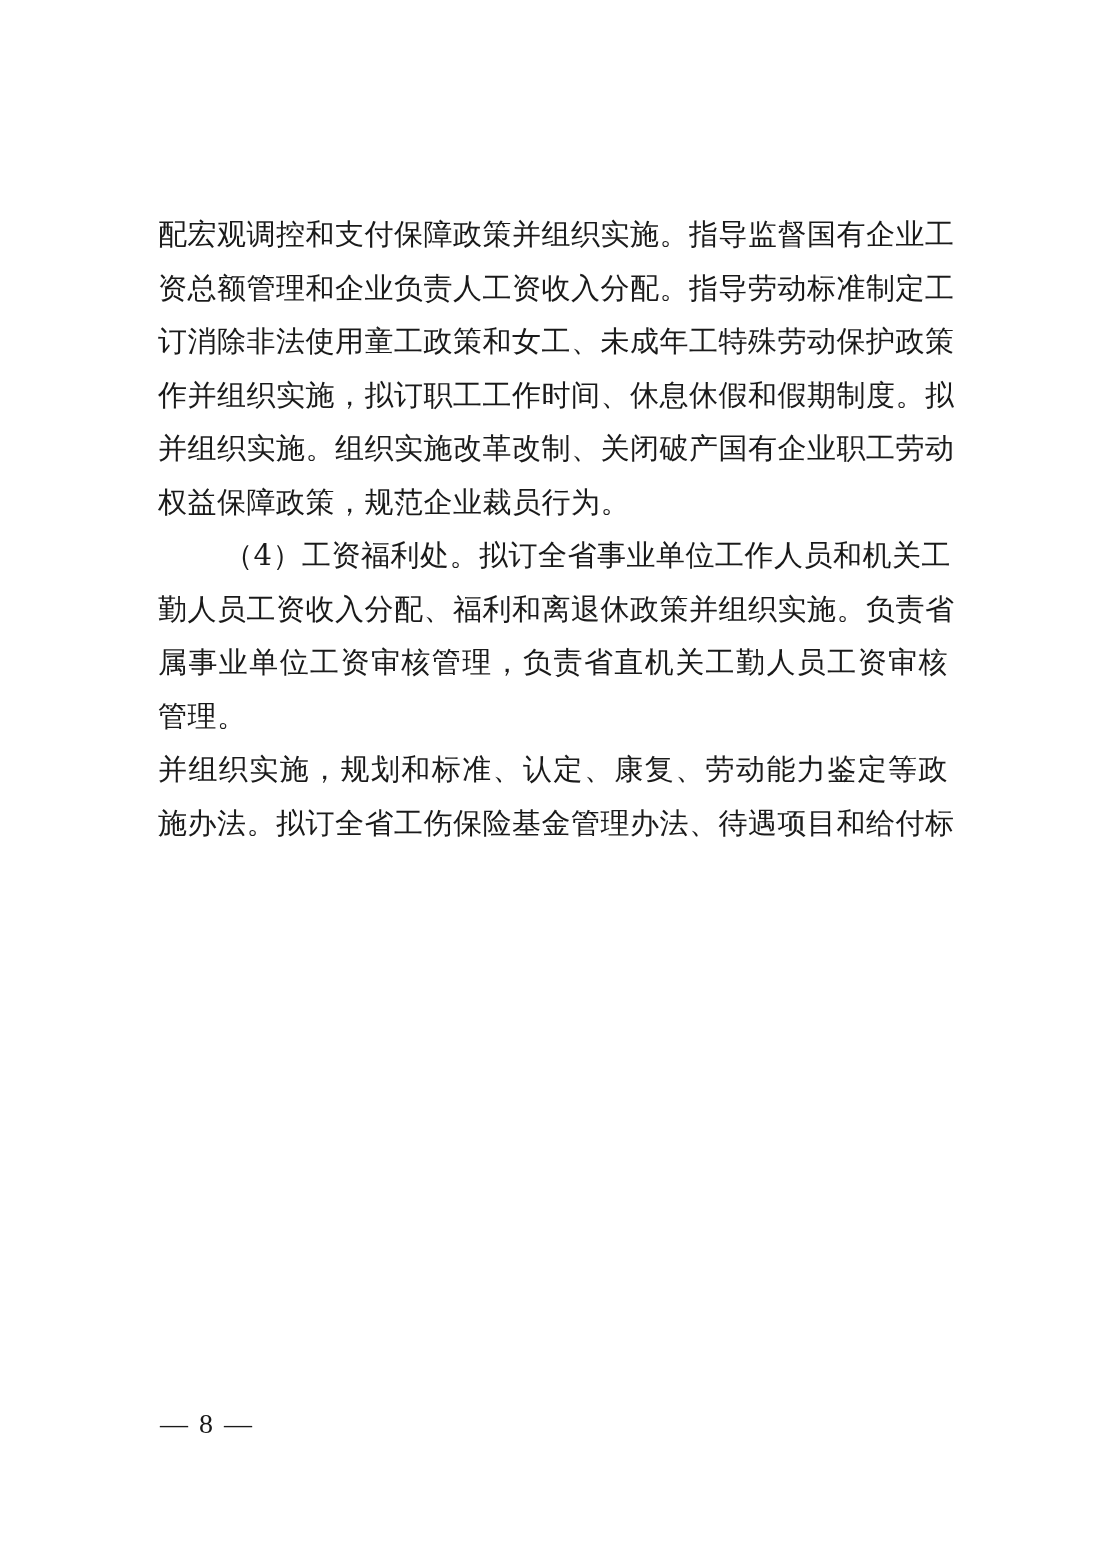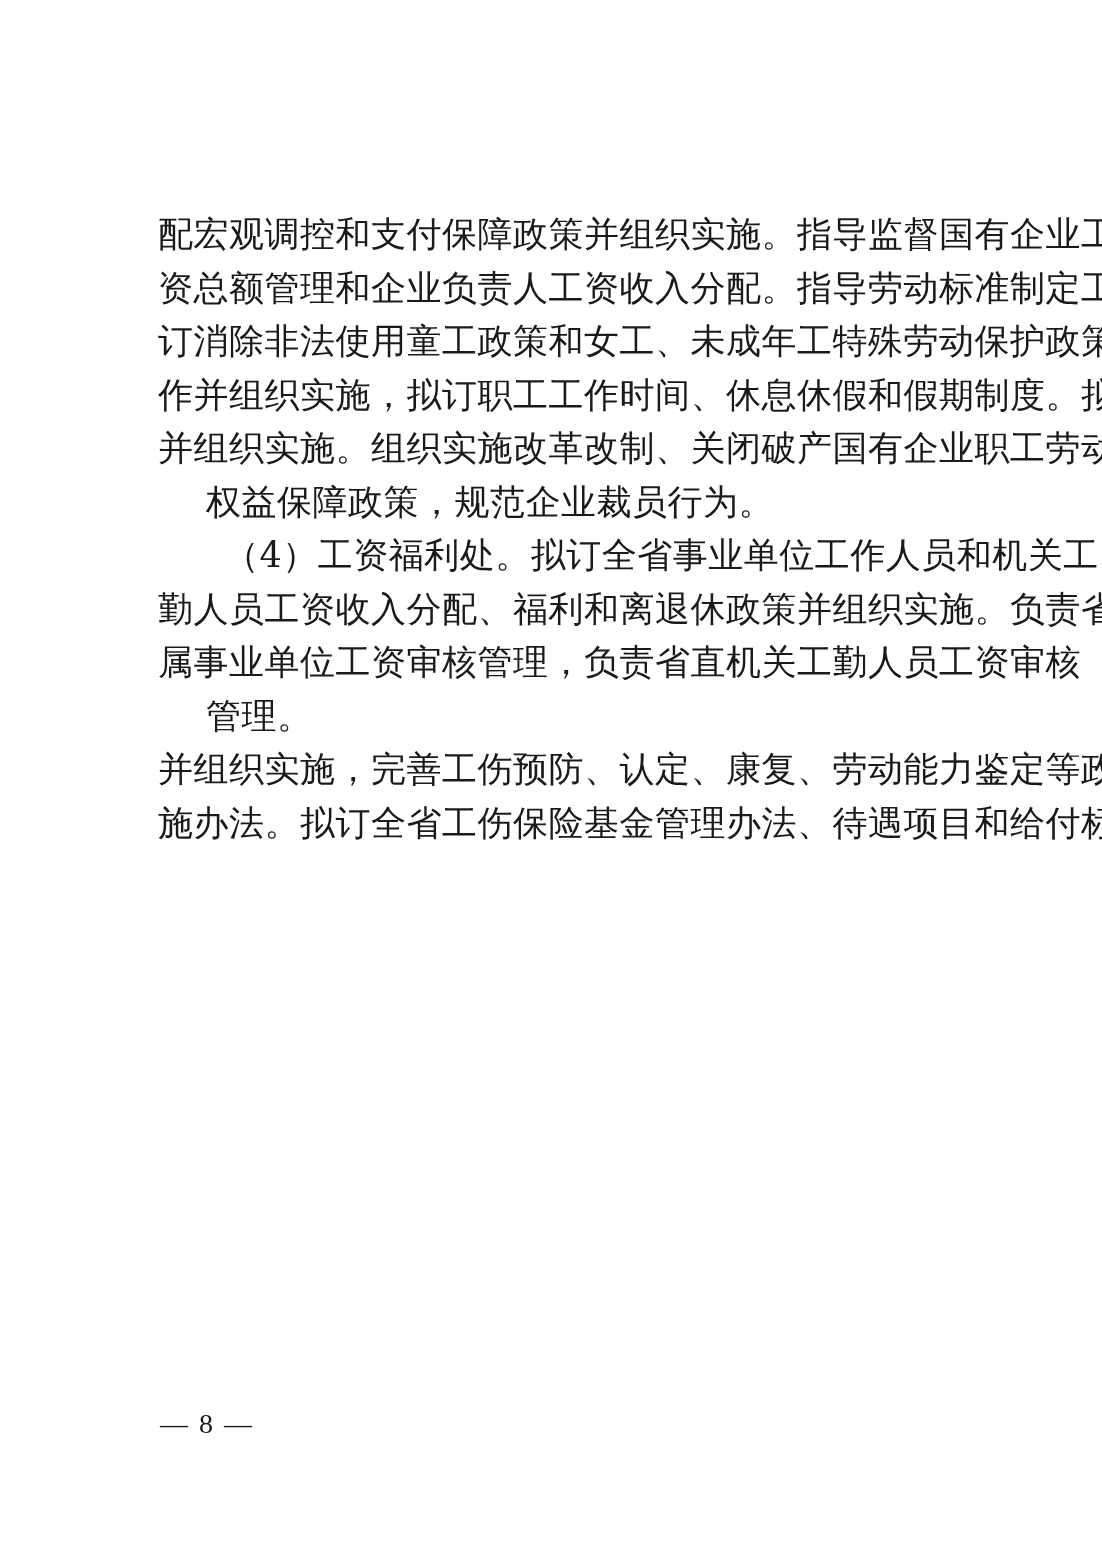--- a/index.html
+++ b/index.html
@@ -24,7 +24,7 @@
     .line {
       height: 53.5px;
       line-height: 53.5px;
-      font-size: 35px;
+      font-size: 29px;
       white-space: nowrap;
       letter-spacing: 0.5px;
       text-align: justify;

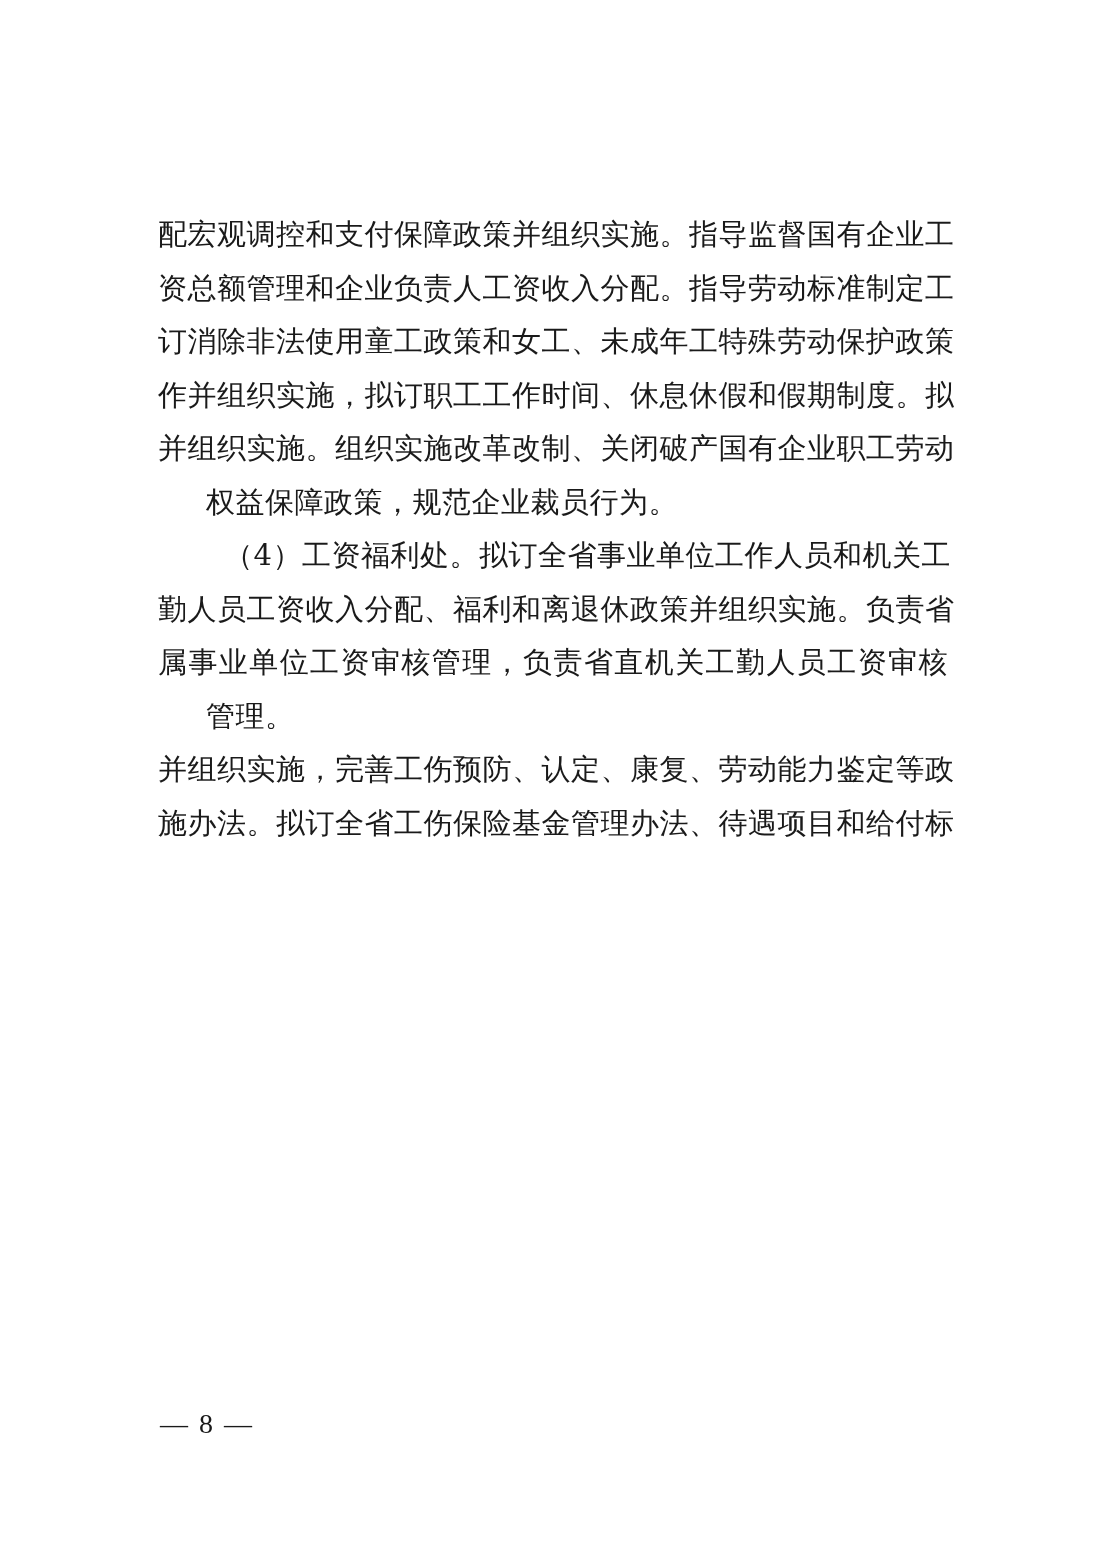--- a/index.html
+++ b/index.html
@@ -32,7 +32,6 @@
     }
     .line.last {
       text-align-last: left;
-      margin-left: 48px;
     }
     .line.indent {
       padding-left: 66px;

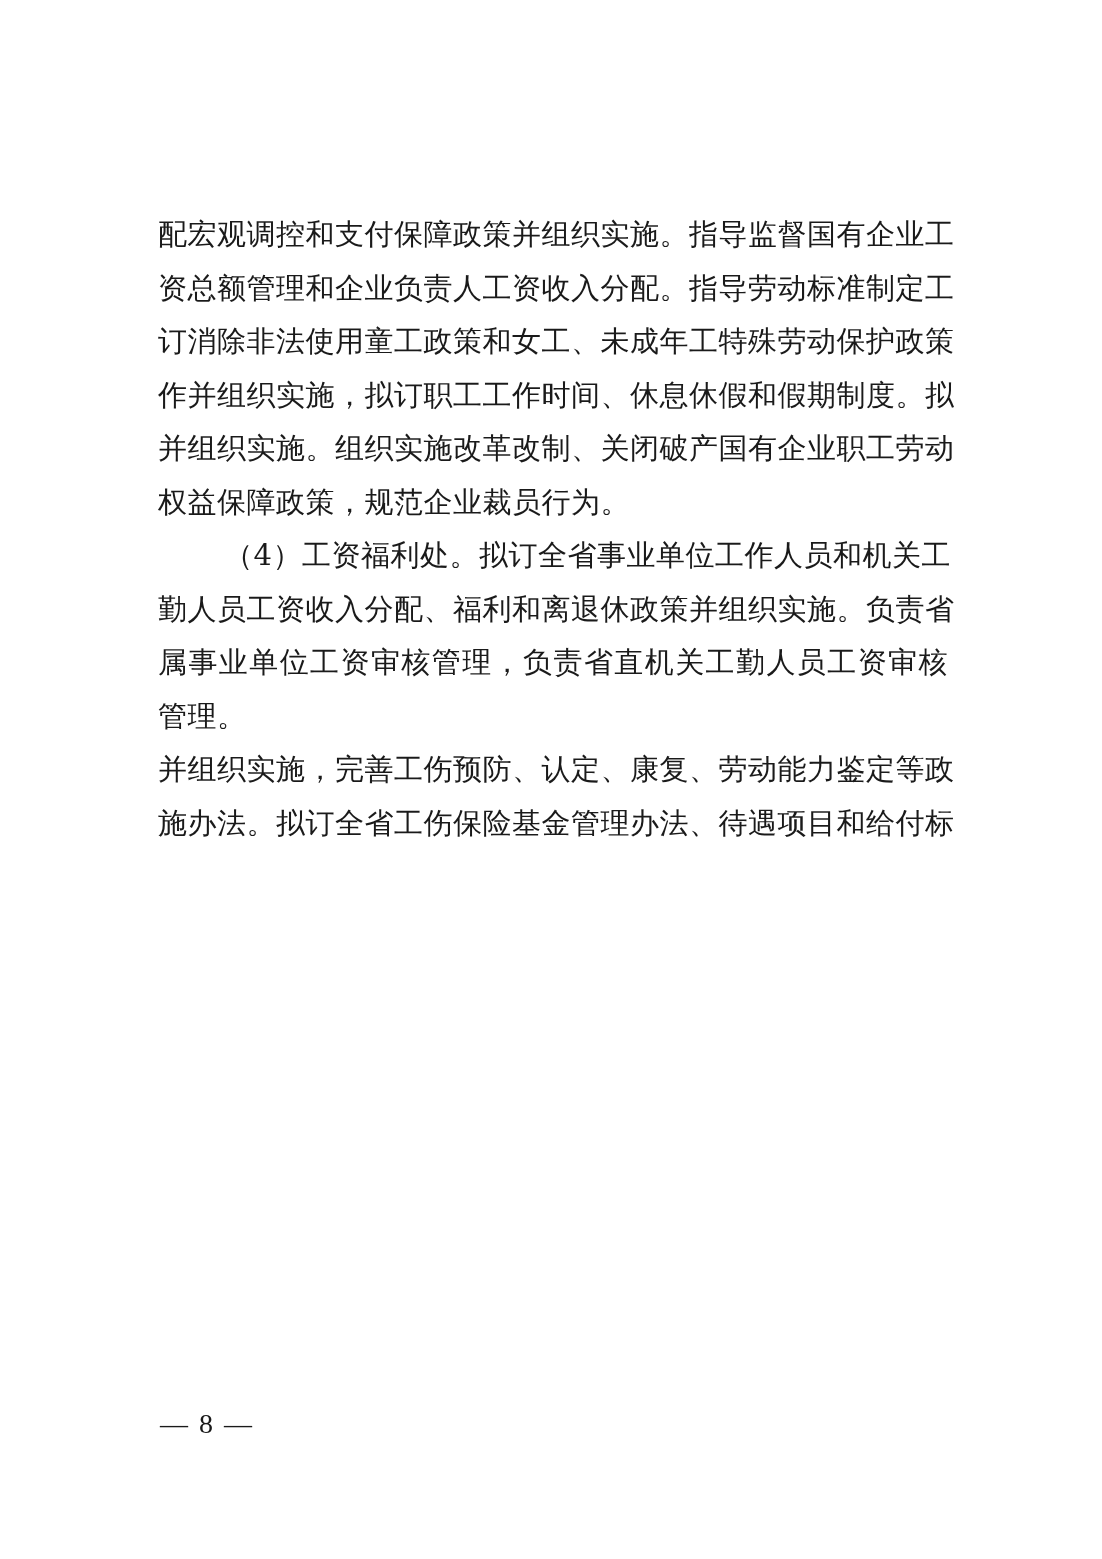--- a/index.html
+++ b/index.html
@@ -70,7 +70,7 @@
 
 
   <div class="paragraph">
-    <div class="line">并组织实施，完善工伤预防、认定、康复、劳动能力鉴定等政</div>
+    <div class="line">并组织实施，规划和标准、认定、康复、劳动能力鉴定等政</div>
     <div class="line">施办法。拟订全省工伤保险基金管理办法、待遇项目和给付标</div>
   </div>
 

